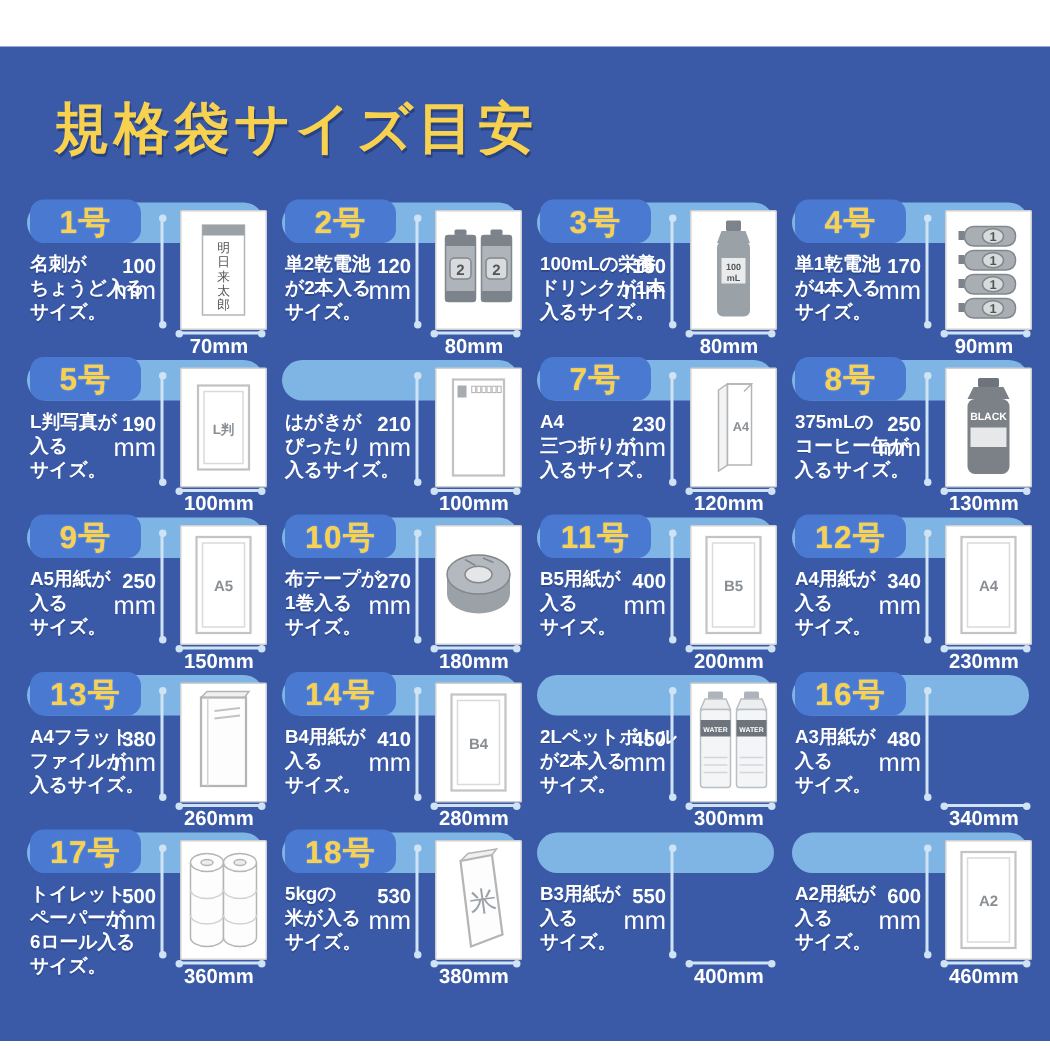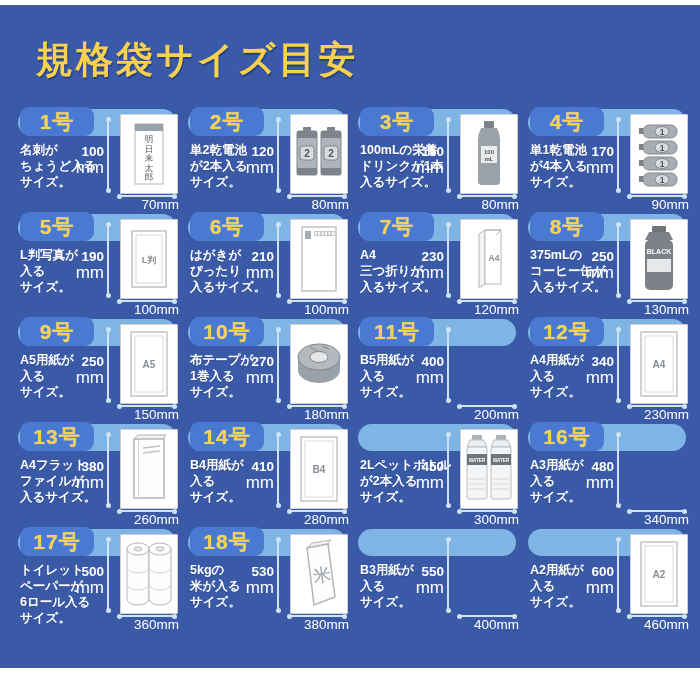--- a/index.html
+++ b/index.html
@@ -5,7 +5,7 @@
   html,body{margin:0;padding:0;background:#ffffff;width:700px;height:700px;overflow:hidden;
     font-family:"Liberation Sans","DejaVu Sans",sans-serif;}
   .page{position:relative;width:700px;height:700px;background:#ffffff;}
-  .panel{position:absolute;left:0;top:5px;width:700px;height:663px;background:var(--panel-bg,#3A5AA8);}
+  .panel{position:absolute;left:0;top:31px;width:700px;height:663px;background:var(--panel-bg,#3A5AA8);}
   .title{position:absolute;left:36px;top:30px;margin:0;color:var(--title-yellow,#F8D24E);
     font-size:37px;font-weight:800;letter-spacing:3px;
     text-shadow:1px 2px 0 rgba(20,35,80,.45);}

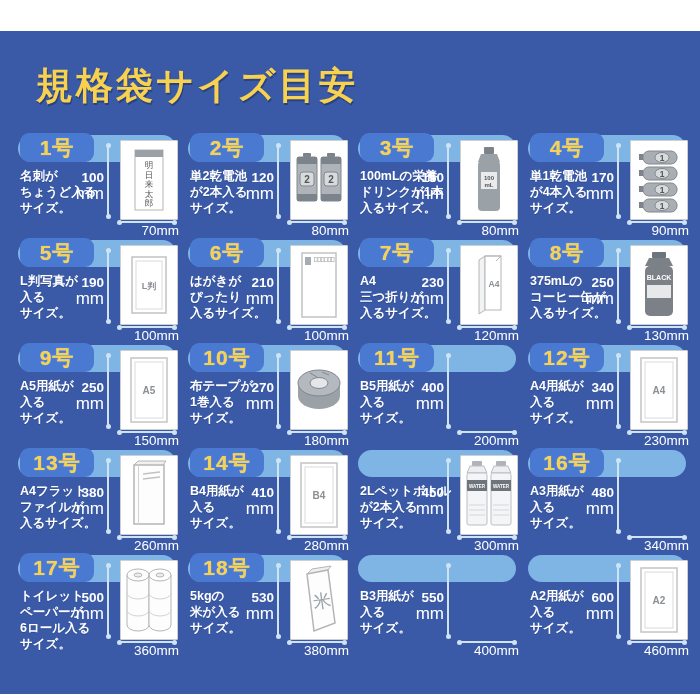--- a/index.html
+++ b/index.html
@@ -38,8 +38,8 @@
   .harrow::before,.harrow::after{content:'';position:absolute;top:-1.5px;width:5px;height:5px;
     border-radius:50%;background:var(--arrow-blue,#CFE3F4);}
   .harrow::before{left:-2px;} .harrow::after{right:-2px;}
-  .wlabel{position:absolute;left:95px;top:90px;width:66px;text-align:right;color:#fff;
-    font-weight:400;font-size:13.5px;}
+  .wlabel{position:absolute;left:95px;top:90px;width:66px;text-align:center;color:#fff;
+    font-weight:700;font-size:13.5px;}
 </style>
 </head>
 <body>

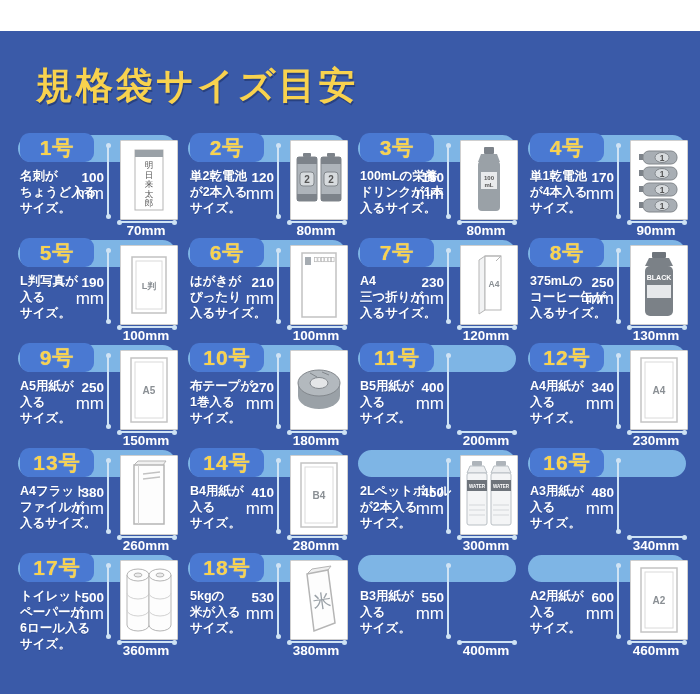--- a/index.html
+++ b/index.html
@@ -209,9 +209,6 @@
 
   <div class="cell">
     <div class="band"></div>
-    <div class="badge">
-      <span>6号</span>
-    </div>
     <div class="desc">はがきが
 ぴったり
 入るサイズ。</div>

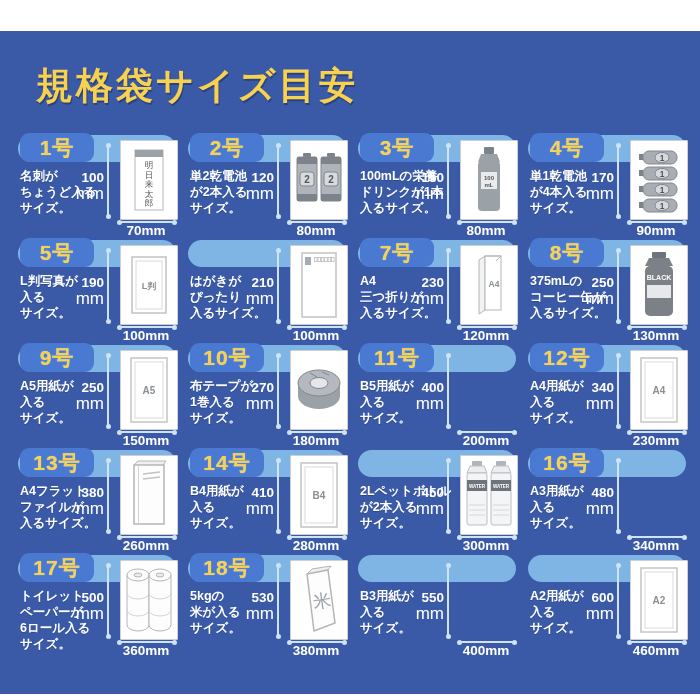--- a/index.html
+++ b/index.html
@@ -357,6 +357,15 @@
       <span class="unit">mm</span>
     </div>
     <div class="varrow"></div>
+    <div class="illo">
+      <span class="illo-slot">
+              <svg viewBox="0 0 56 78" xmlns="http://www.w3.org/2000/svg">
+                <rect x="10" y="7" width="36" height="64" fill="#fff" stroke="#c4c4c4" stroke-width="1.5"></rect>
+                <rect x="14" y="11" width="28" height="56" fill="none" stroke="#dadada"></rect>
+                <text x="28" y="43" font-size="10" font-weight="bold" fill="#8a8f94" text-anchor="middle">B5</text>
+              </svg>
+            </span>
+    </div>
     <div class="harrow"></div>
     <div class="wlabel">200mm</div>
   </div>

